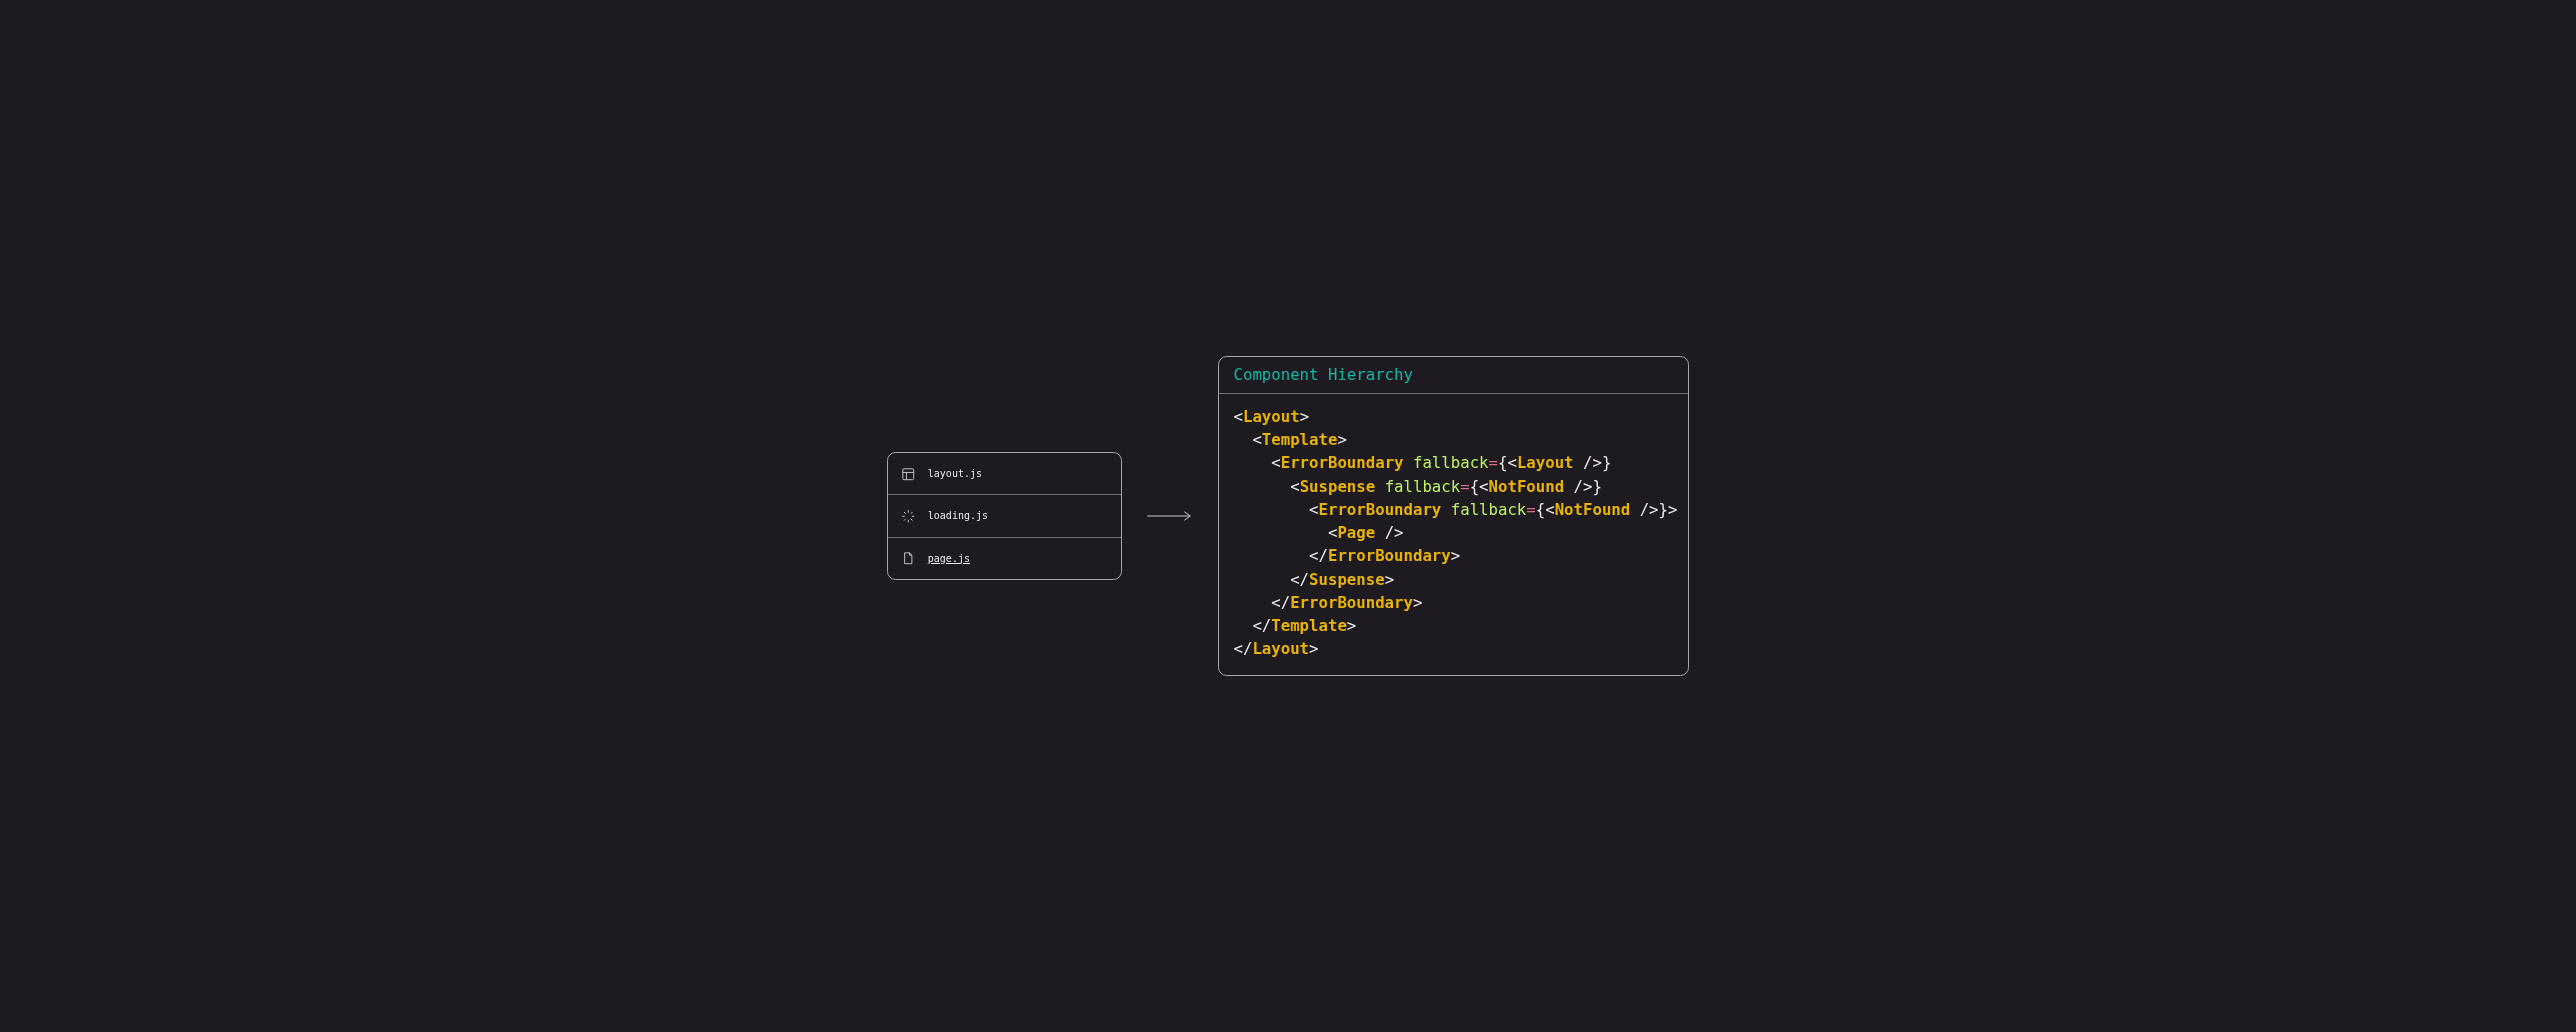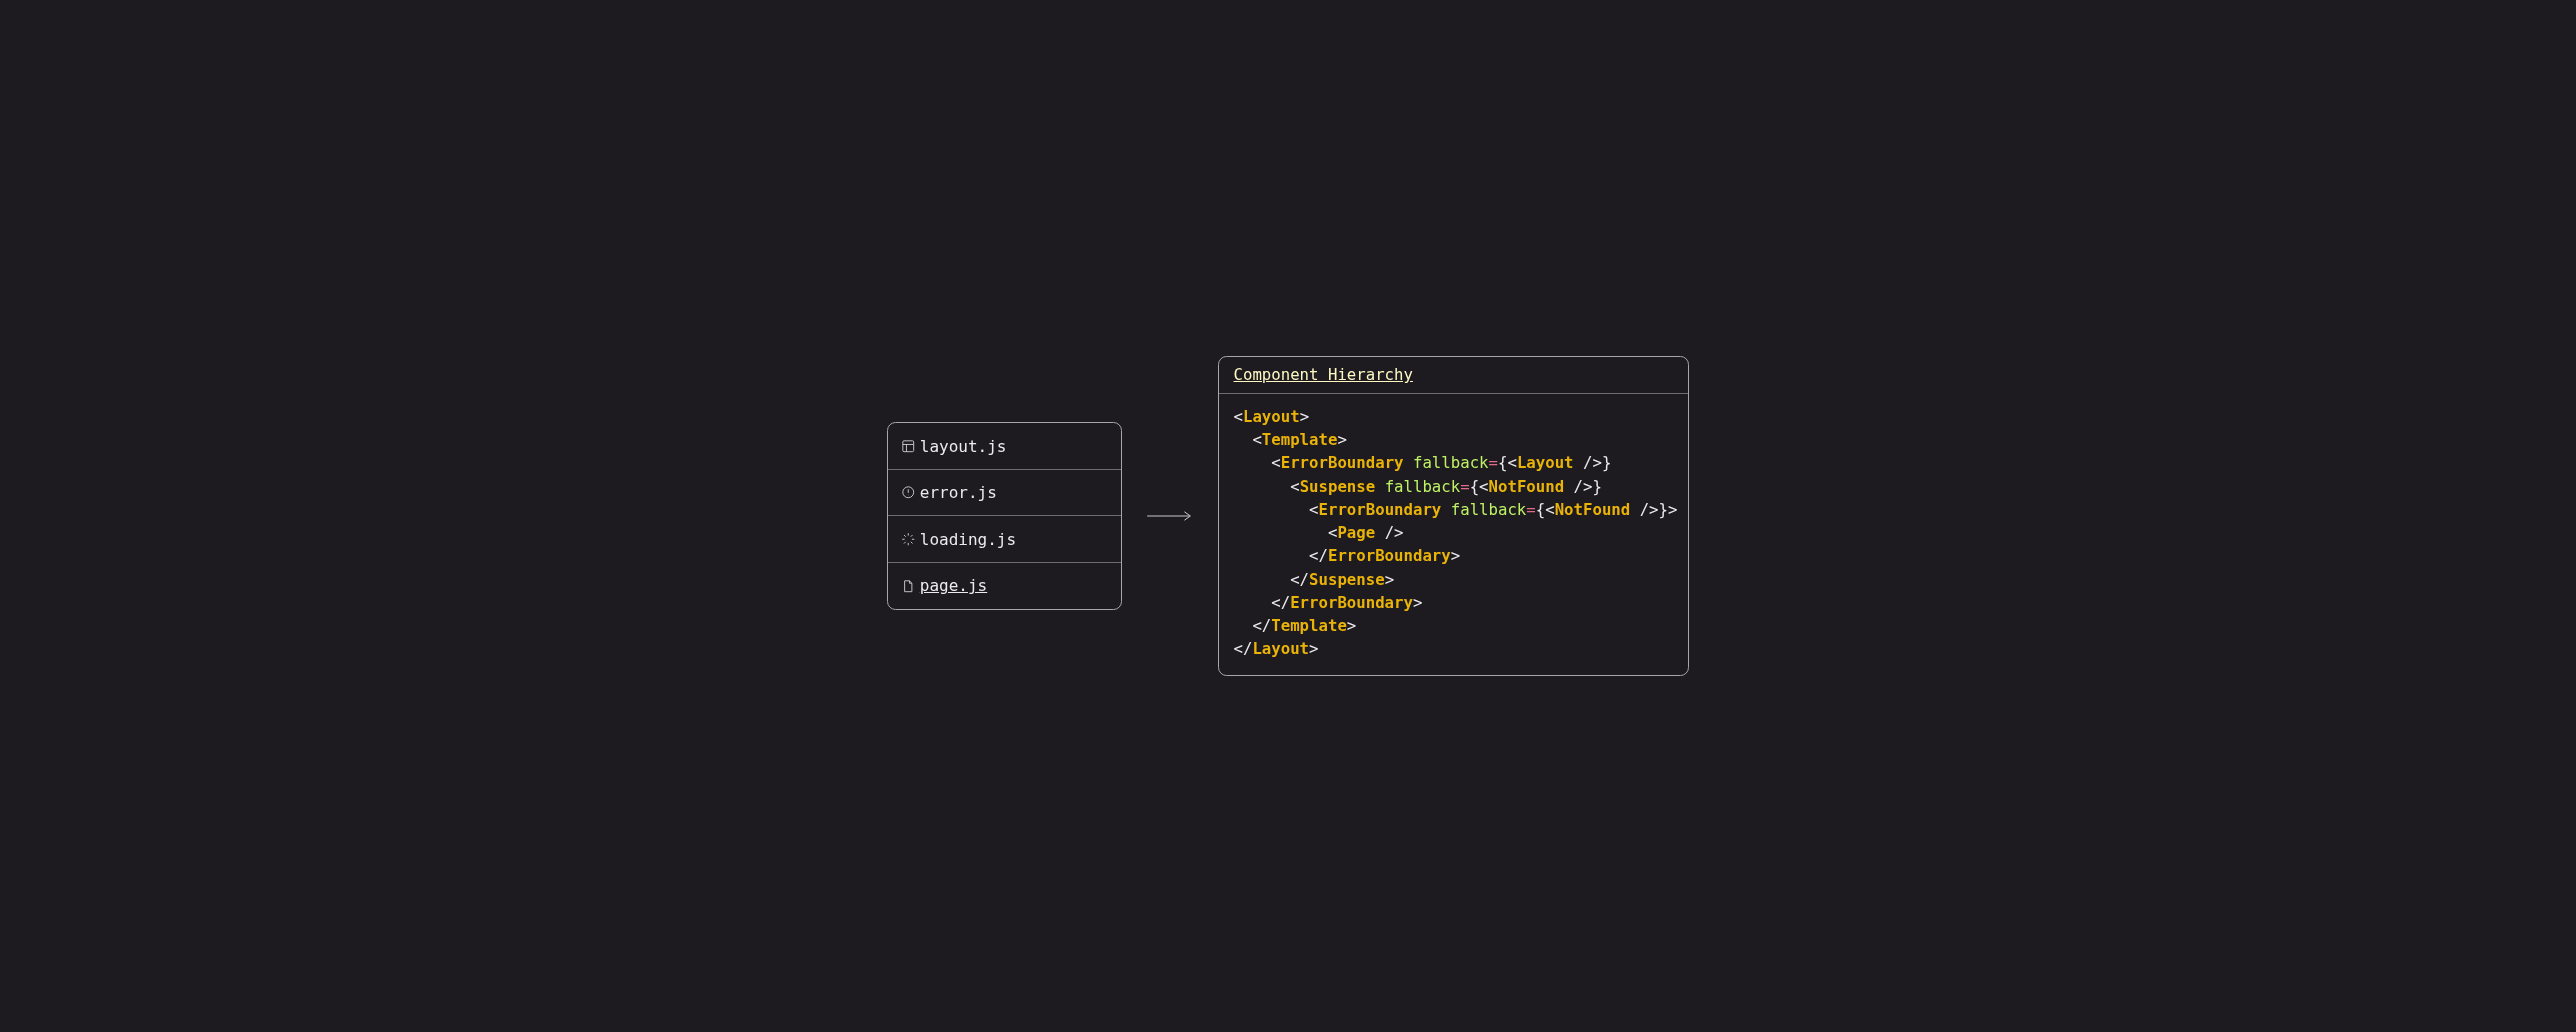--- a/index.html
+++ b/index.html
@@ -67,8 +67,7 @@
   .code-header {
     padding: 8.5px 14.5px;
     border-bottom: 0.6px solid #6e6b73;
-    color: #fef9c3;
-    text-decoration: underline;
+    color: #14b8a6;
   }
   .code-body {
     padding: 11px 14.5px 14.5px 14.5px;

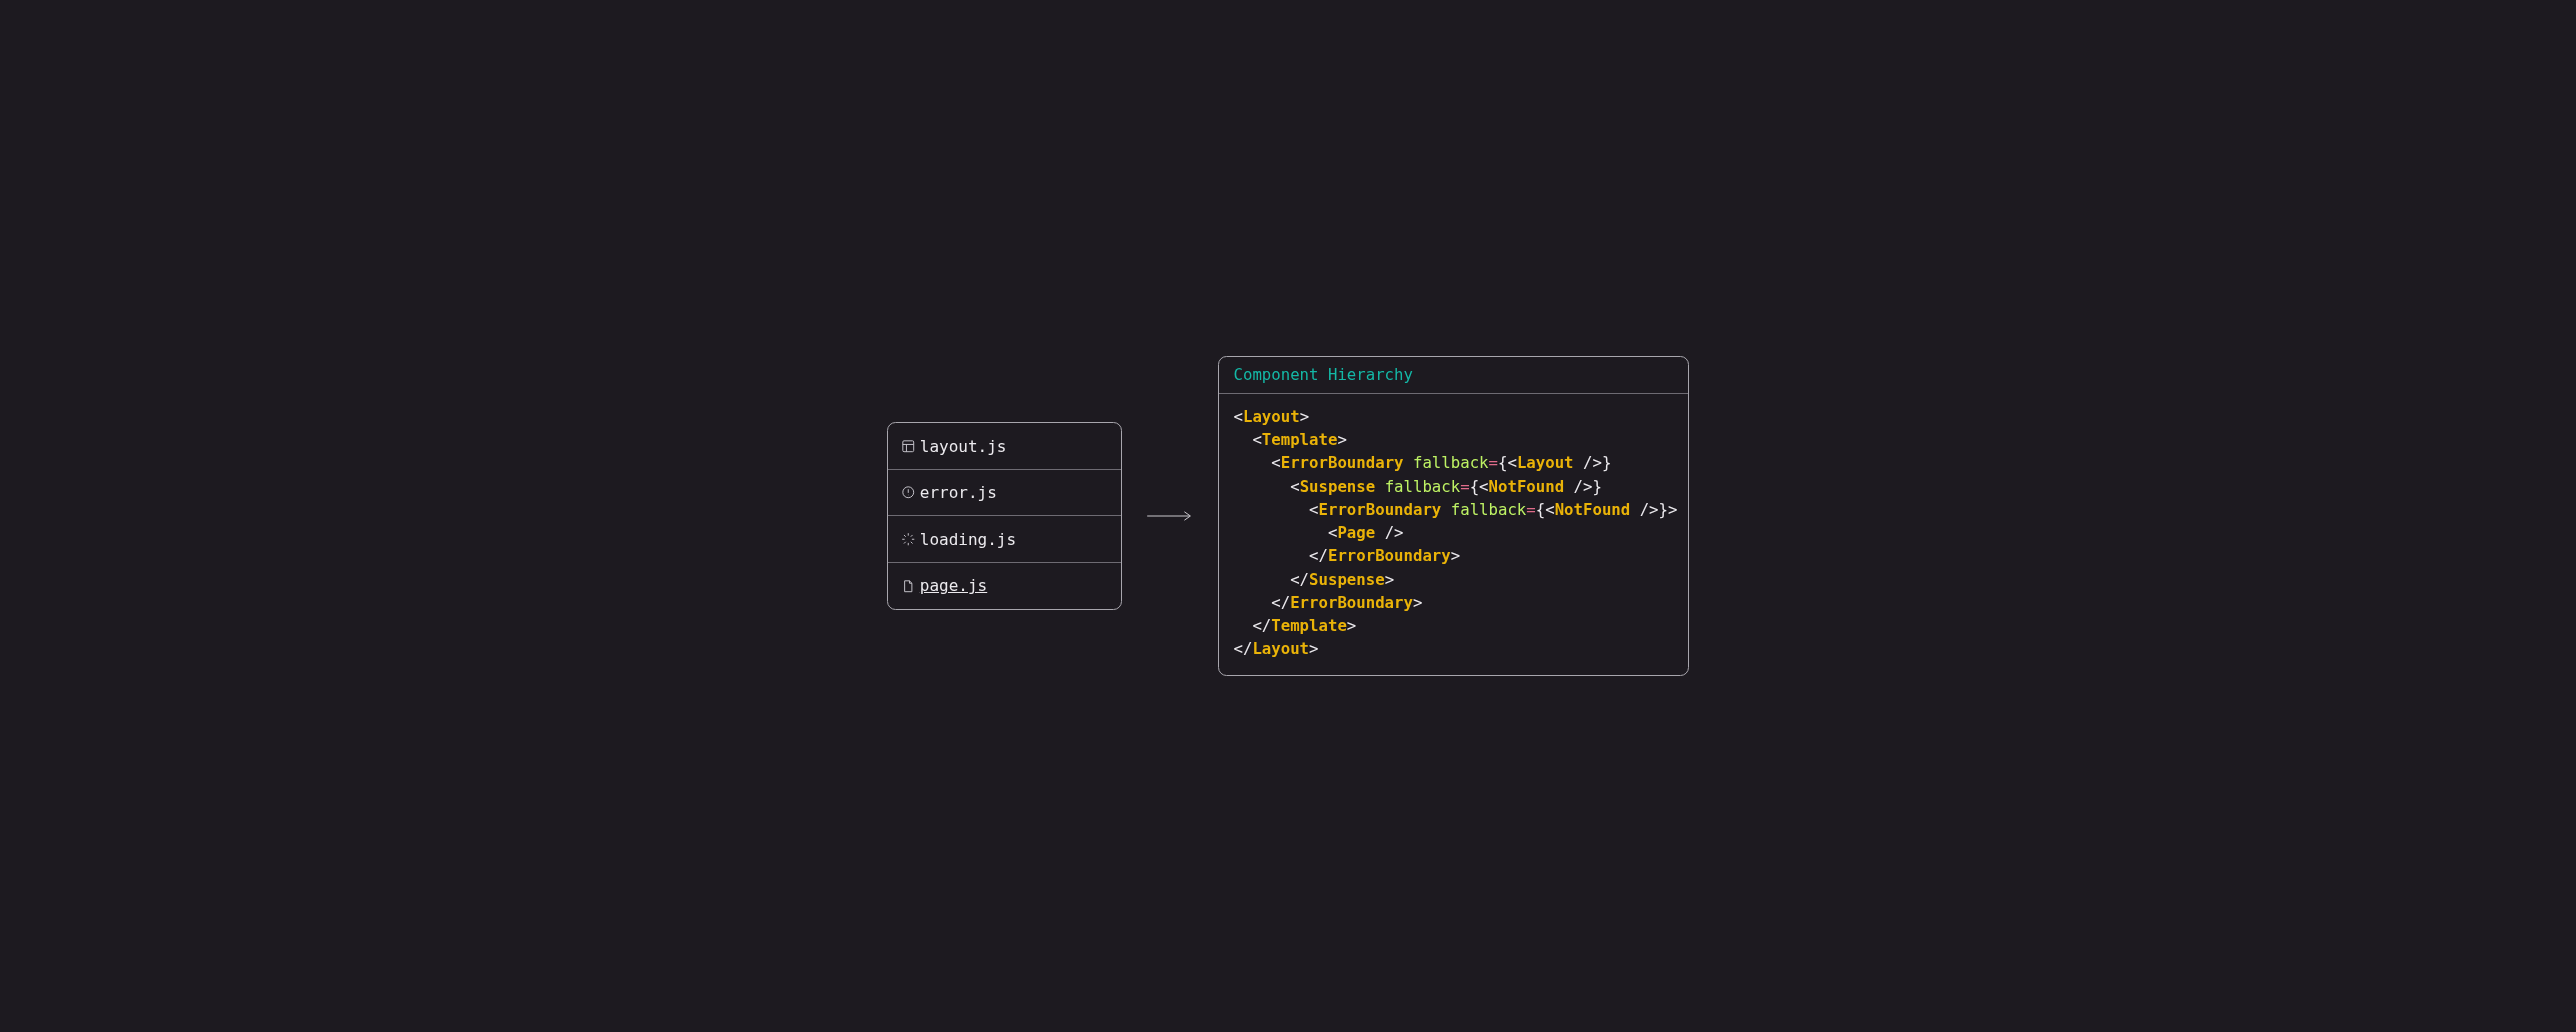--- a/index.html
+++ b/index.html
@@ -32,10 +32,10 @@
   .file-item {
     display: flex;
     align-items: center;
-    gap: 4px;
+    gap: 12px;
     padding: 13.3px 13.3px;
     color: #eceaee;
-    font-size: 16px;
+    font-size: 10px;
     border-bottom: 0.6px solid #6e6b73;
   }
   .file-item:last-child { border-bottom: none; text-decoration: underline; }

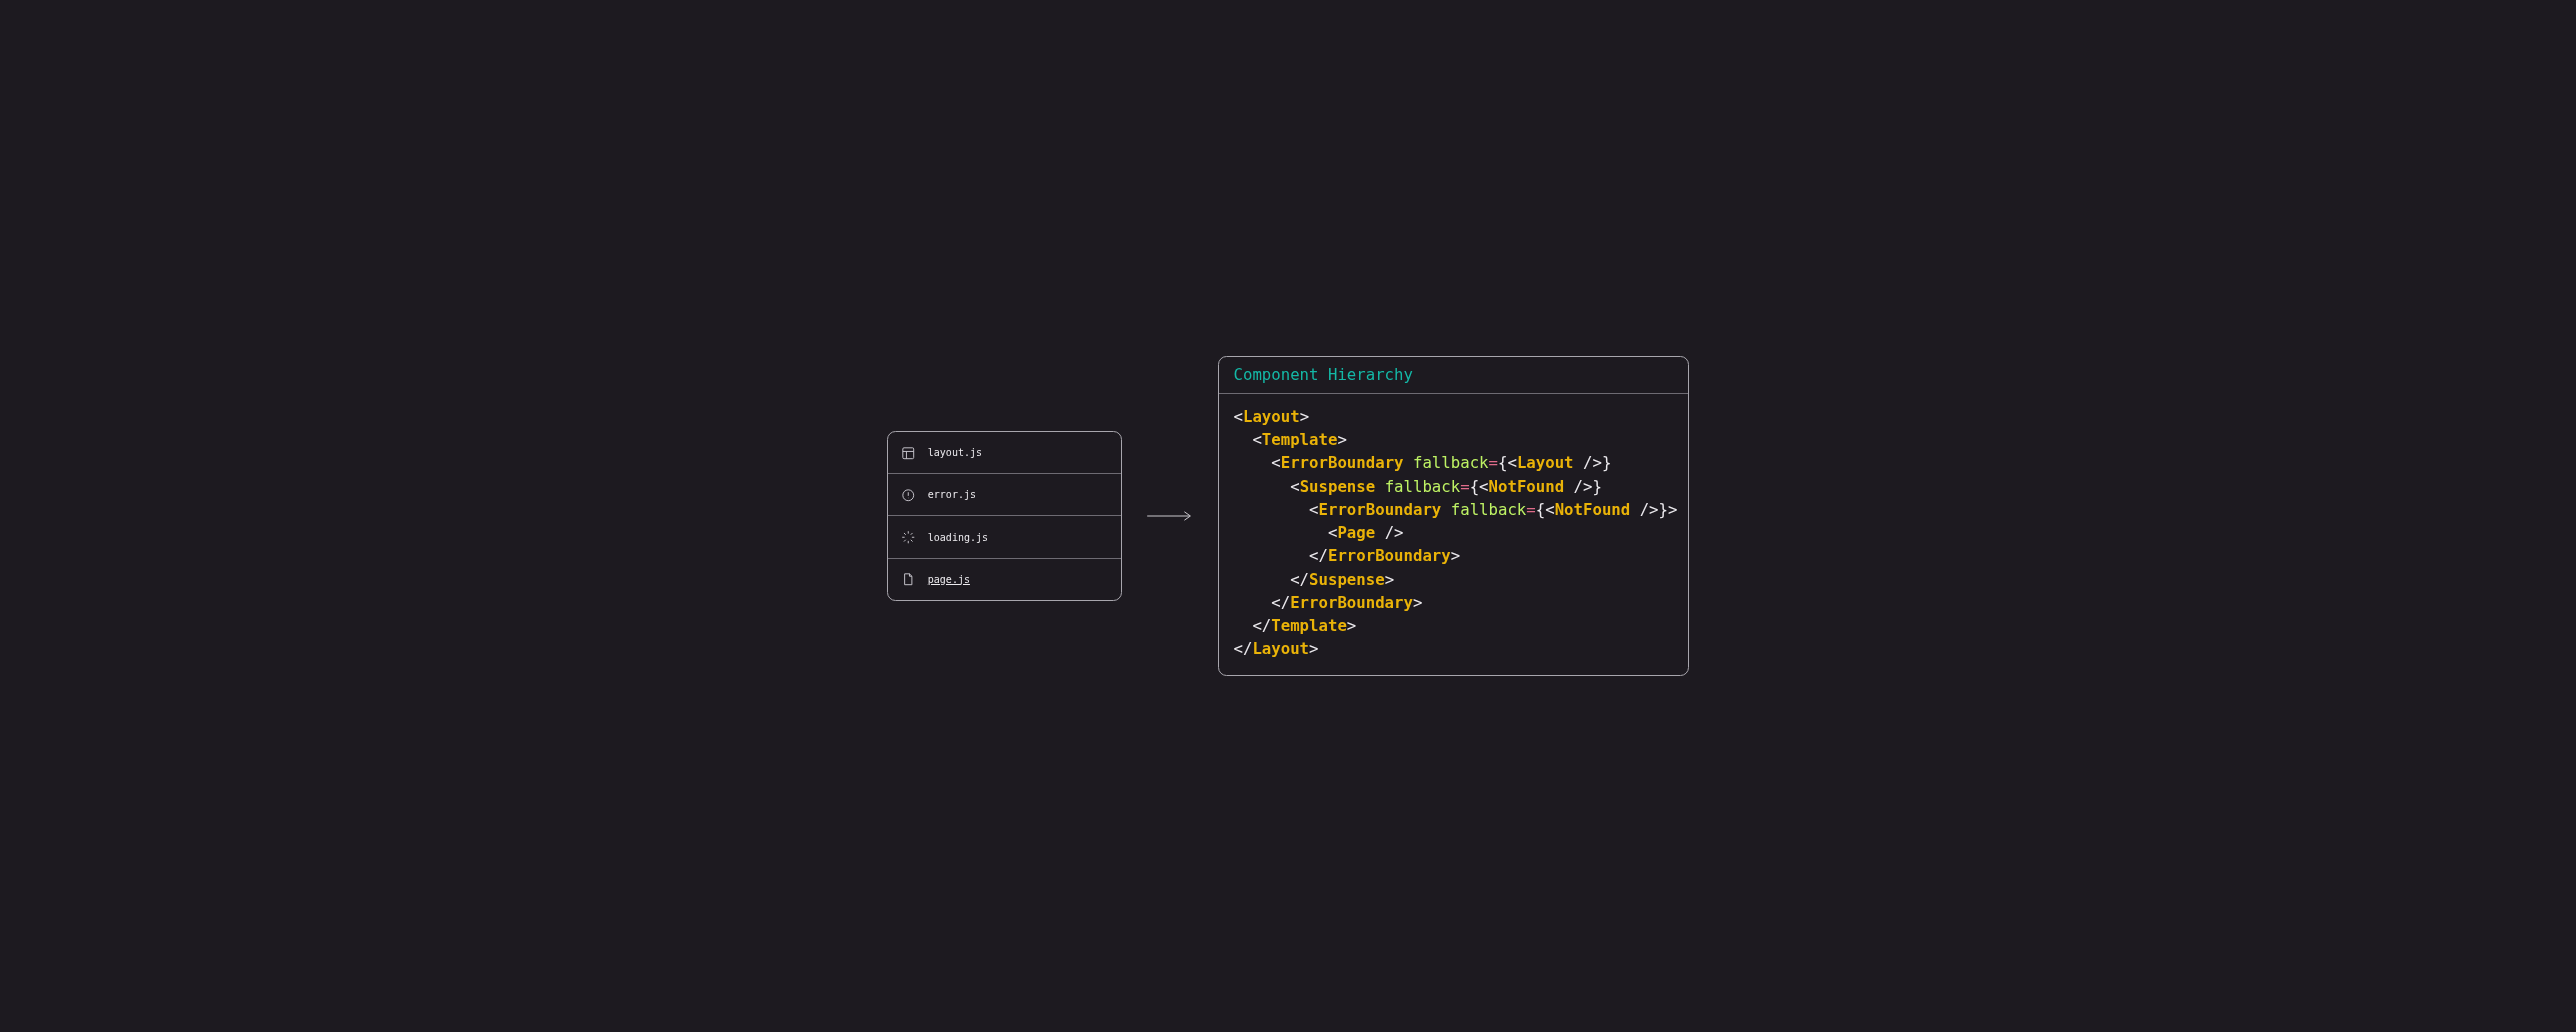--- a/index.html
+++ b/index.html
@@ -97,14 +97,6 @@
       </div>
 
 
-      <div class="file-item">
-        <svg class="icon" viewBox="0 0 24 24">
-          <circle cx="12" cy="12" r="9"></circle>
-          <line x1="12" y1="7" x2="12" y2="13"></line>
-          <circle cx="12" cy="16.5" r="0.6" fill="#c8c6cd" stroke="none"></circle>
-        </svg>
-        <span>error.js</span>
-      </div>
 
       <div class="file-item">
         <svg class="icon" viewBox="0 0 24 24">

